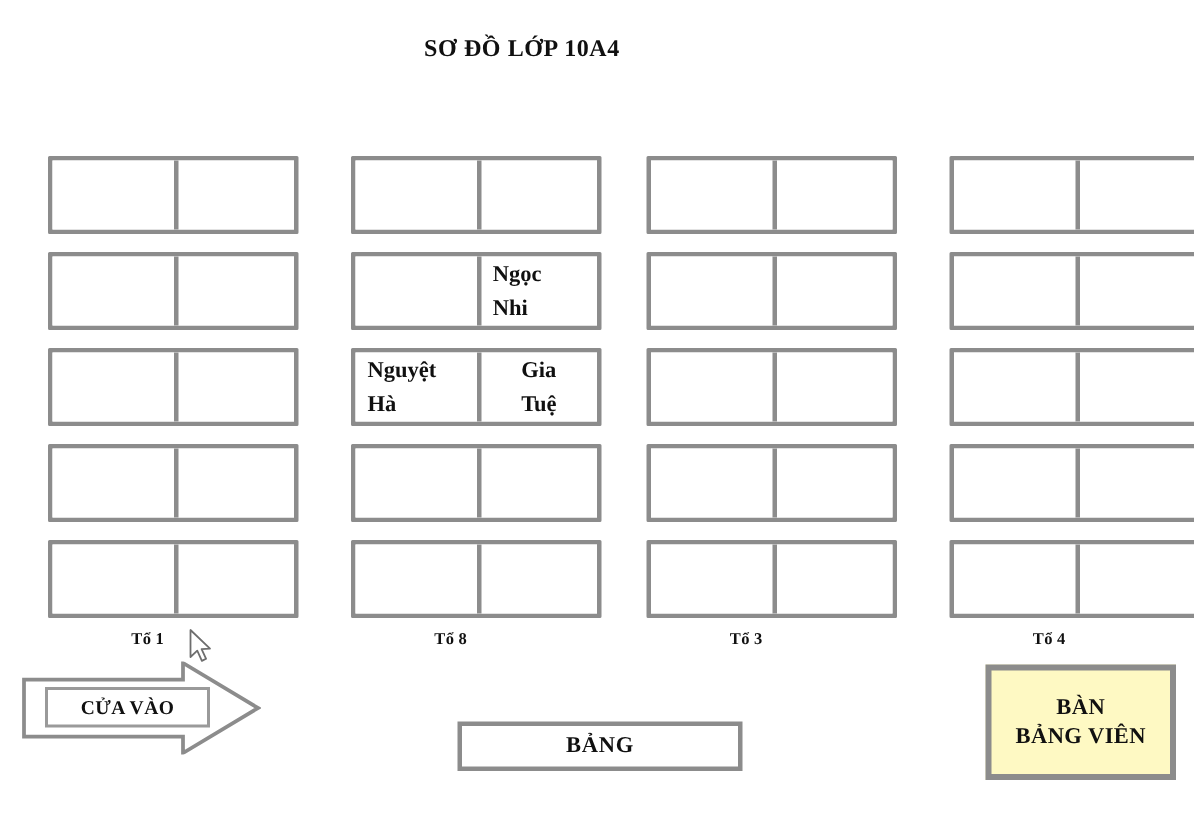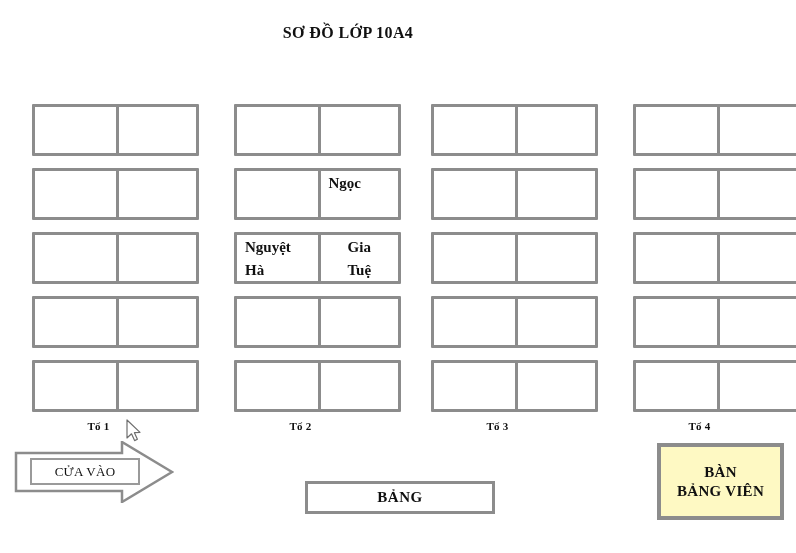--- a/index.html
+++ b/index.html
@@ -224,6 +224,7 @@
         <div class="seat left align-left empty"></div>
         <div class="seat right align-left">
           <span class="seat-name">Ngọc</span>
+          <span class="seat-name">Nhi</span>
         </div>
       </div>
       <div class="desk-row">

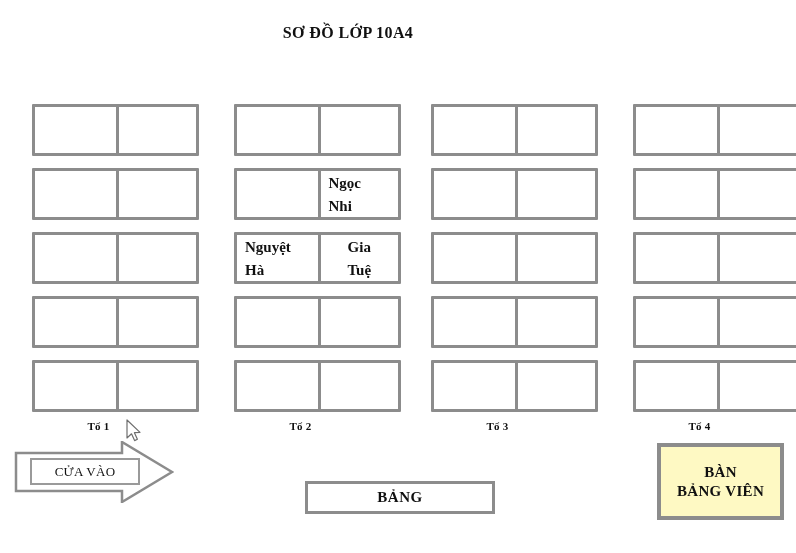--- a/index.html
+++ b/index.html
@@ -315,7 +315,7 @@
 </svg>
 
 <div class="group-label g0">Tổ 1</div>
-<div class="group-label g1">Tổ 2</div>
+<div class="group-label g1">Tổ 8</div>
 <div class="group-label g2">Tổ 3</div>
 <div class="group-label g3">Tổ 4</div>
 

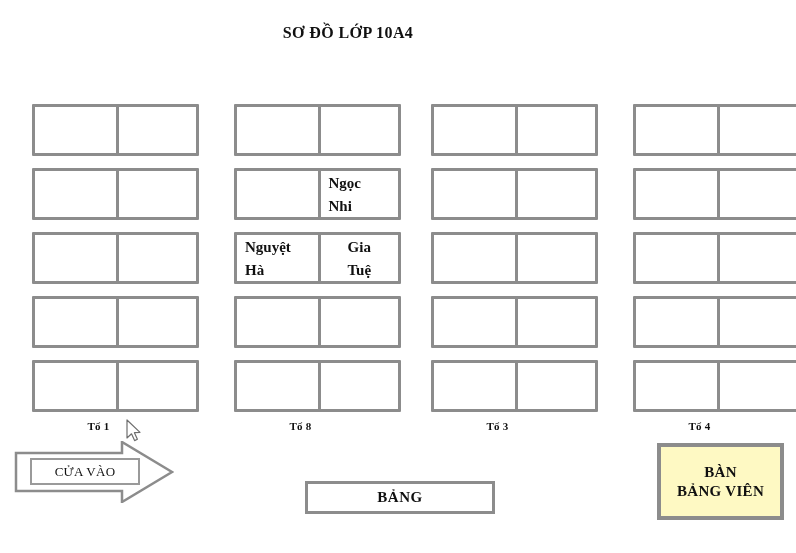--- a/index.html
+++ b/index.html
@@ -129,7 +129,7 @@
   }
   #entrance-label {
     font-size: 13px;
-    font-weight: normal;
+    font-weight: bold;
     letter-spacing: 0.3px;
     white-space: nowrap;
   }

